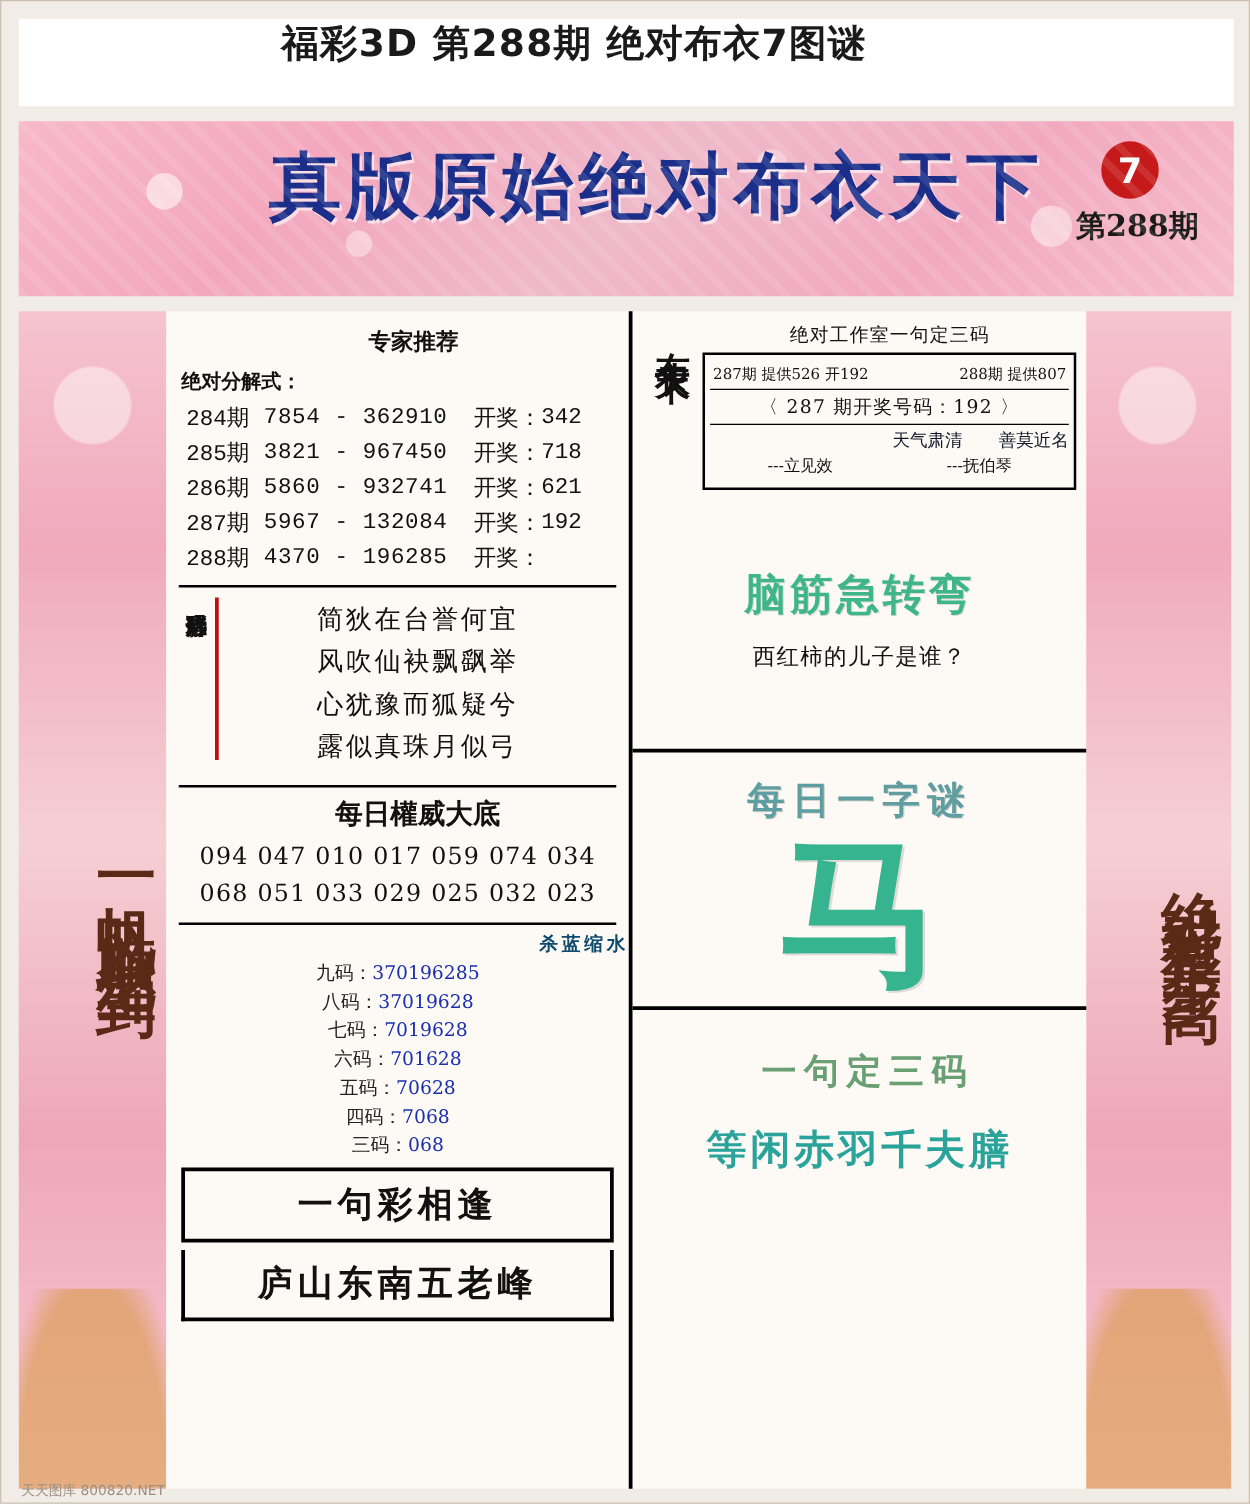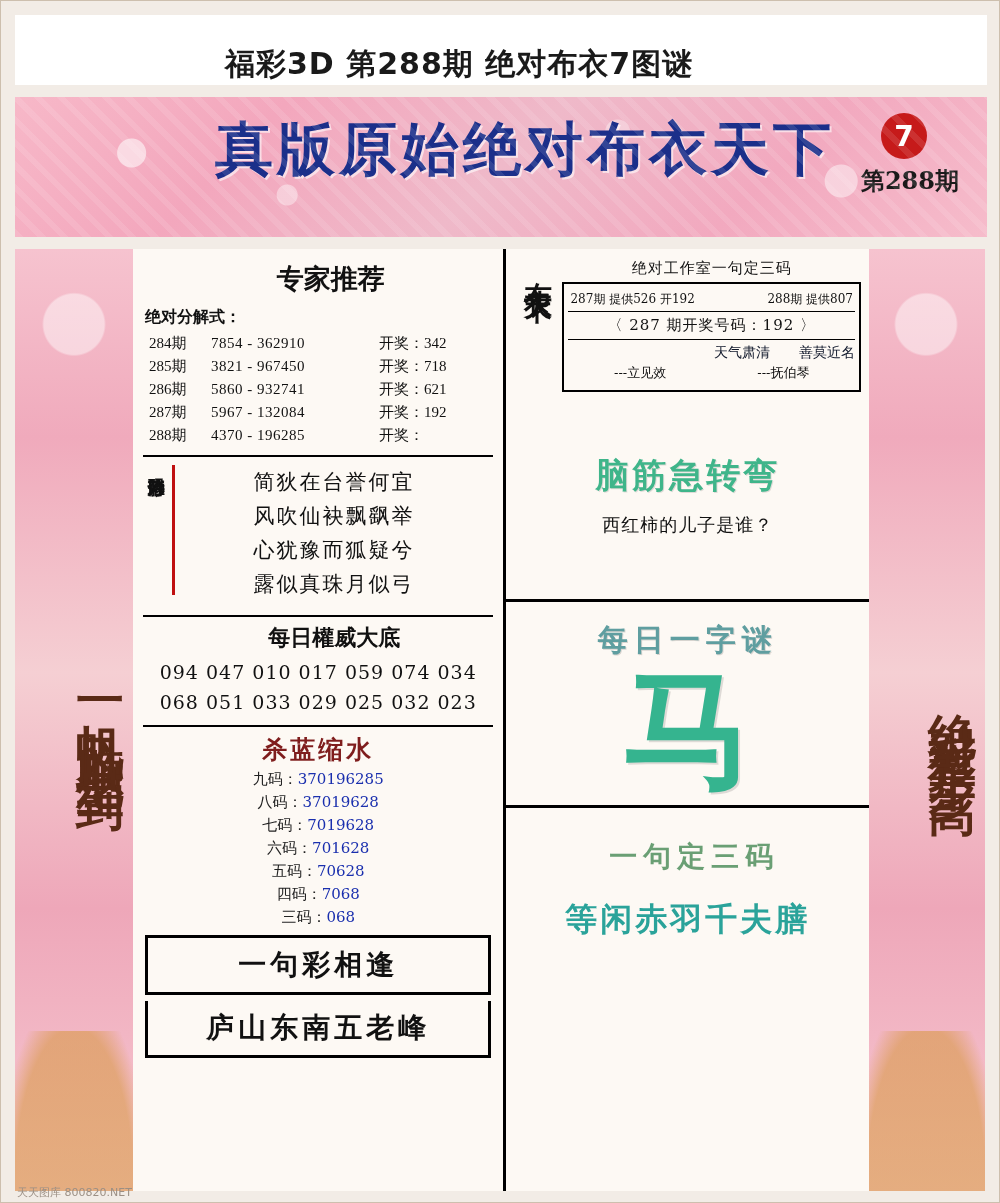--- a/index.html
+++ b/index.html
@@ -30,7 +30,7 @@
     width: 972px; height: 70px;
     background: #ffffff;
     display: flex;
-    align-items: flex-end;
+    align-items: flex-start;
   }
   .header-title {
     margin-left: 210px;

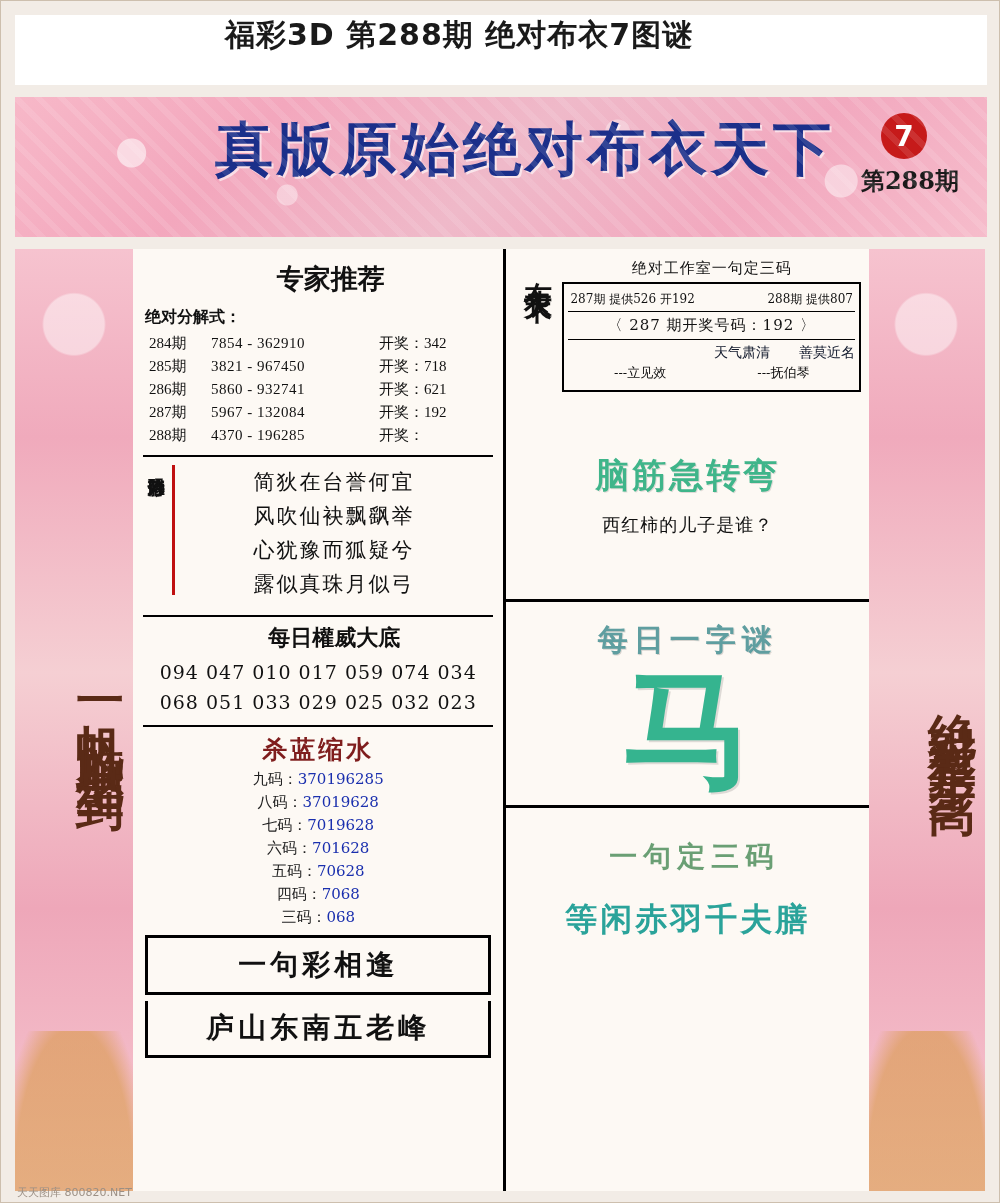--- a/index.html
+++ b/index.html
@@ -146,7 +146,7 @@
   
   .sec-title {
     text-align: center;
-    font-size: 27px;
+    font-size: 18px;
     font-weight: bold;
     color: #111;
     font-family: "DejaVu Serif", "Liberation Serif", serif;

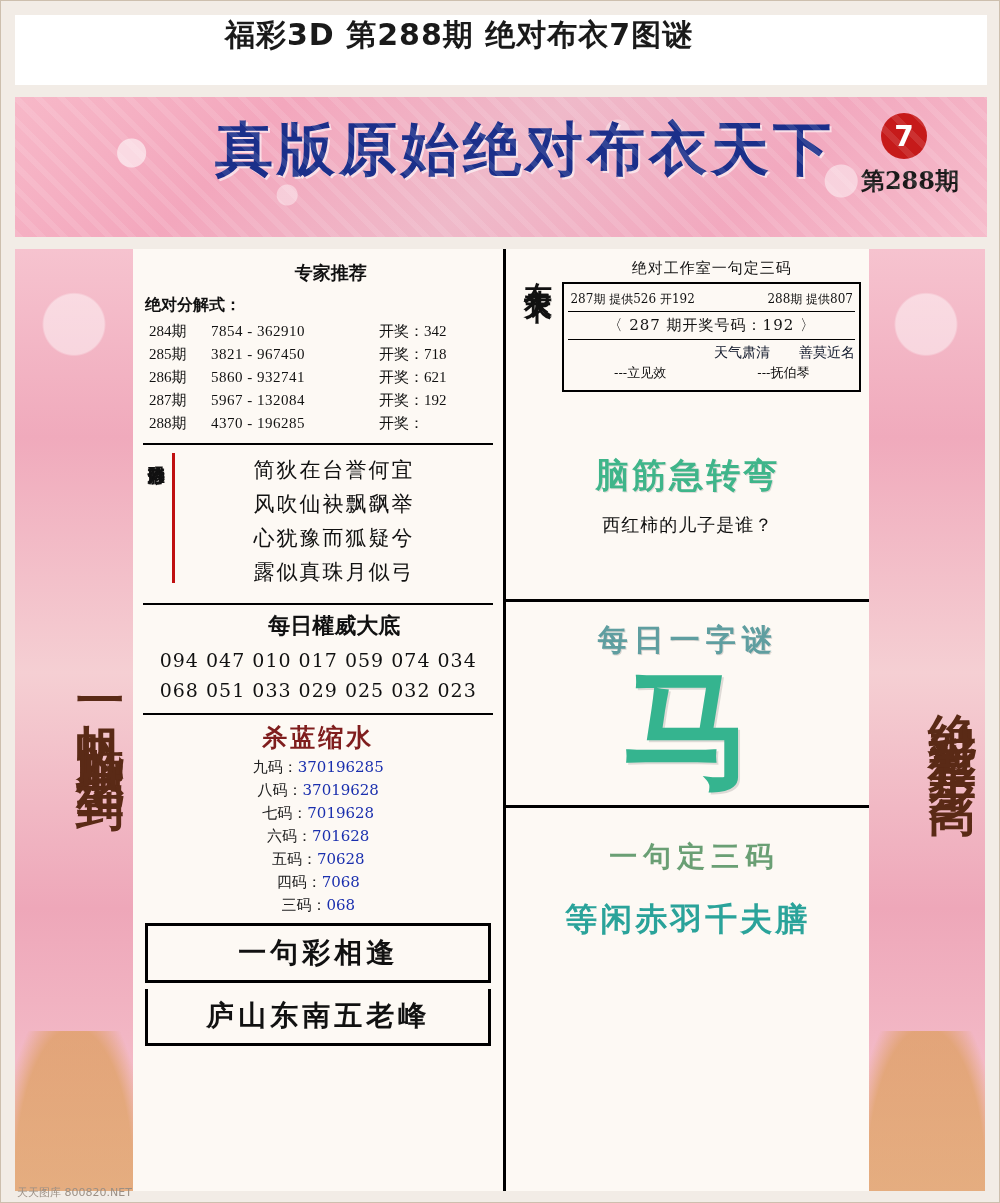--- a/index.html
+++ b/index.html
@@ -162,9 +162,9 @@
   }
   .hist {
     margin: 0 8px;
-    font-size: 15px;
-    color: #111;
-    font-family: Liberation Serif, serif;
+    font-size: 18px;
+    color: #111;
+    font-family: Liberation Mono, monospace;
   }
   .hist-row {
     display: flex;

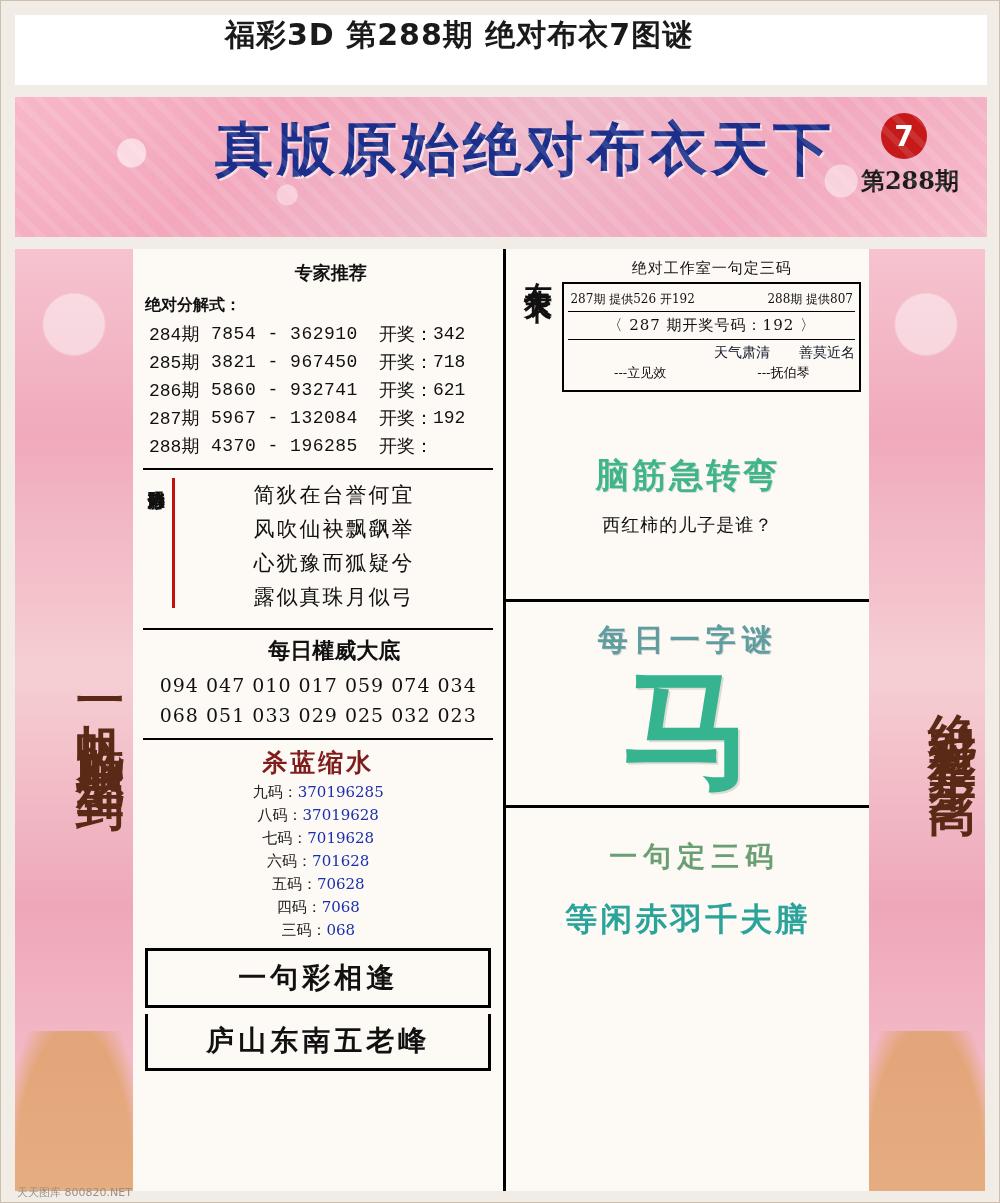--- a/index.html
+++ b/index.html
@@ -227,10 +227,10 @@
 
   
   .shrink-title {
-    text-align: center;
-    font-size: 25px;
-    font-weight: bold;
-    color: #7f1d1d;
+    text-align: right;
+    font-size: 15px;
+    font-weight: bold;
+    color: #0c4a6e;
     font-family: "DejaVu Serif", "Liberation Serif", serif;
     letter-spacing: 3px;
     margin: 6px 0 2px 0;

